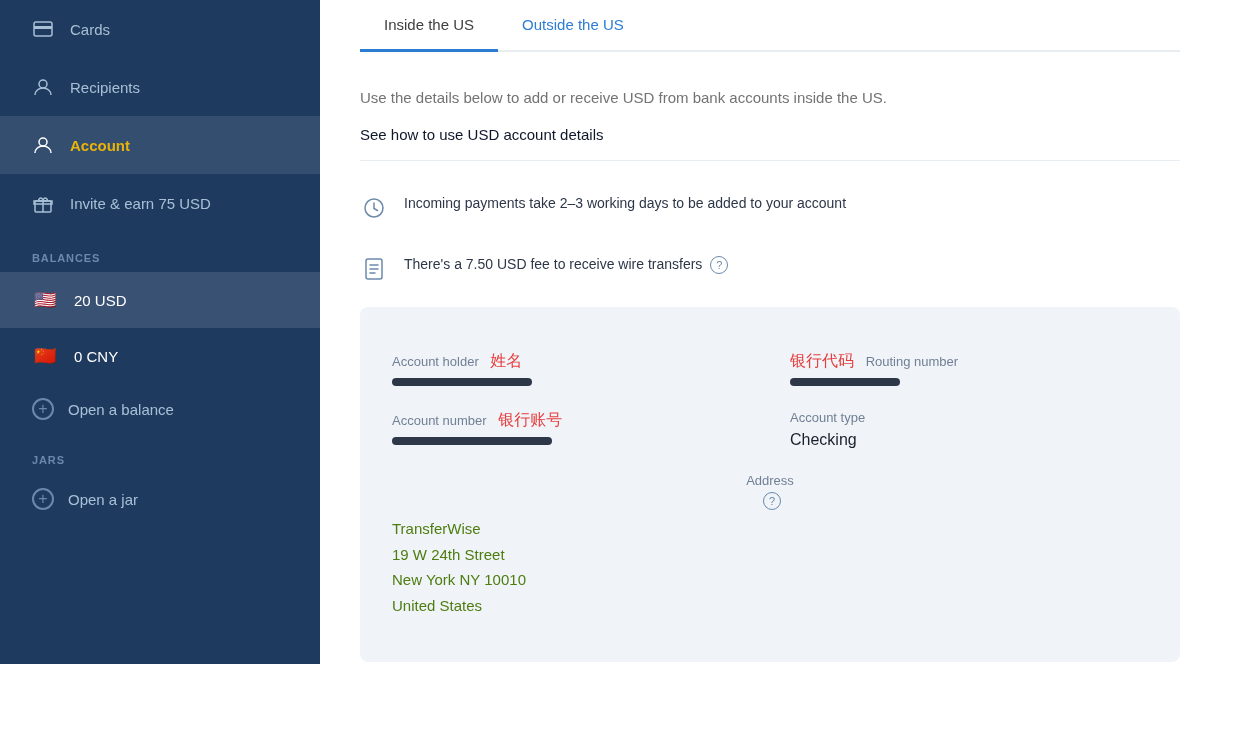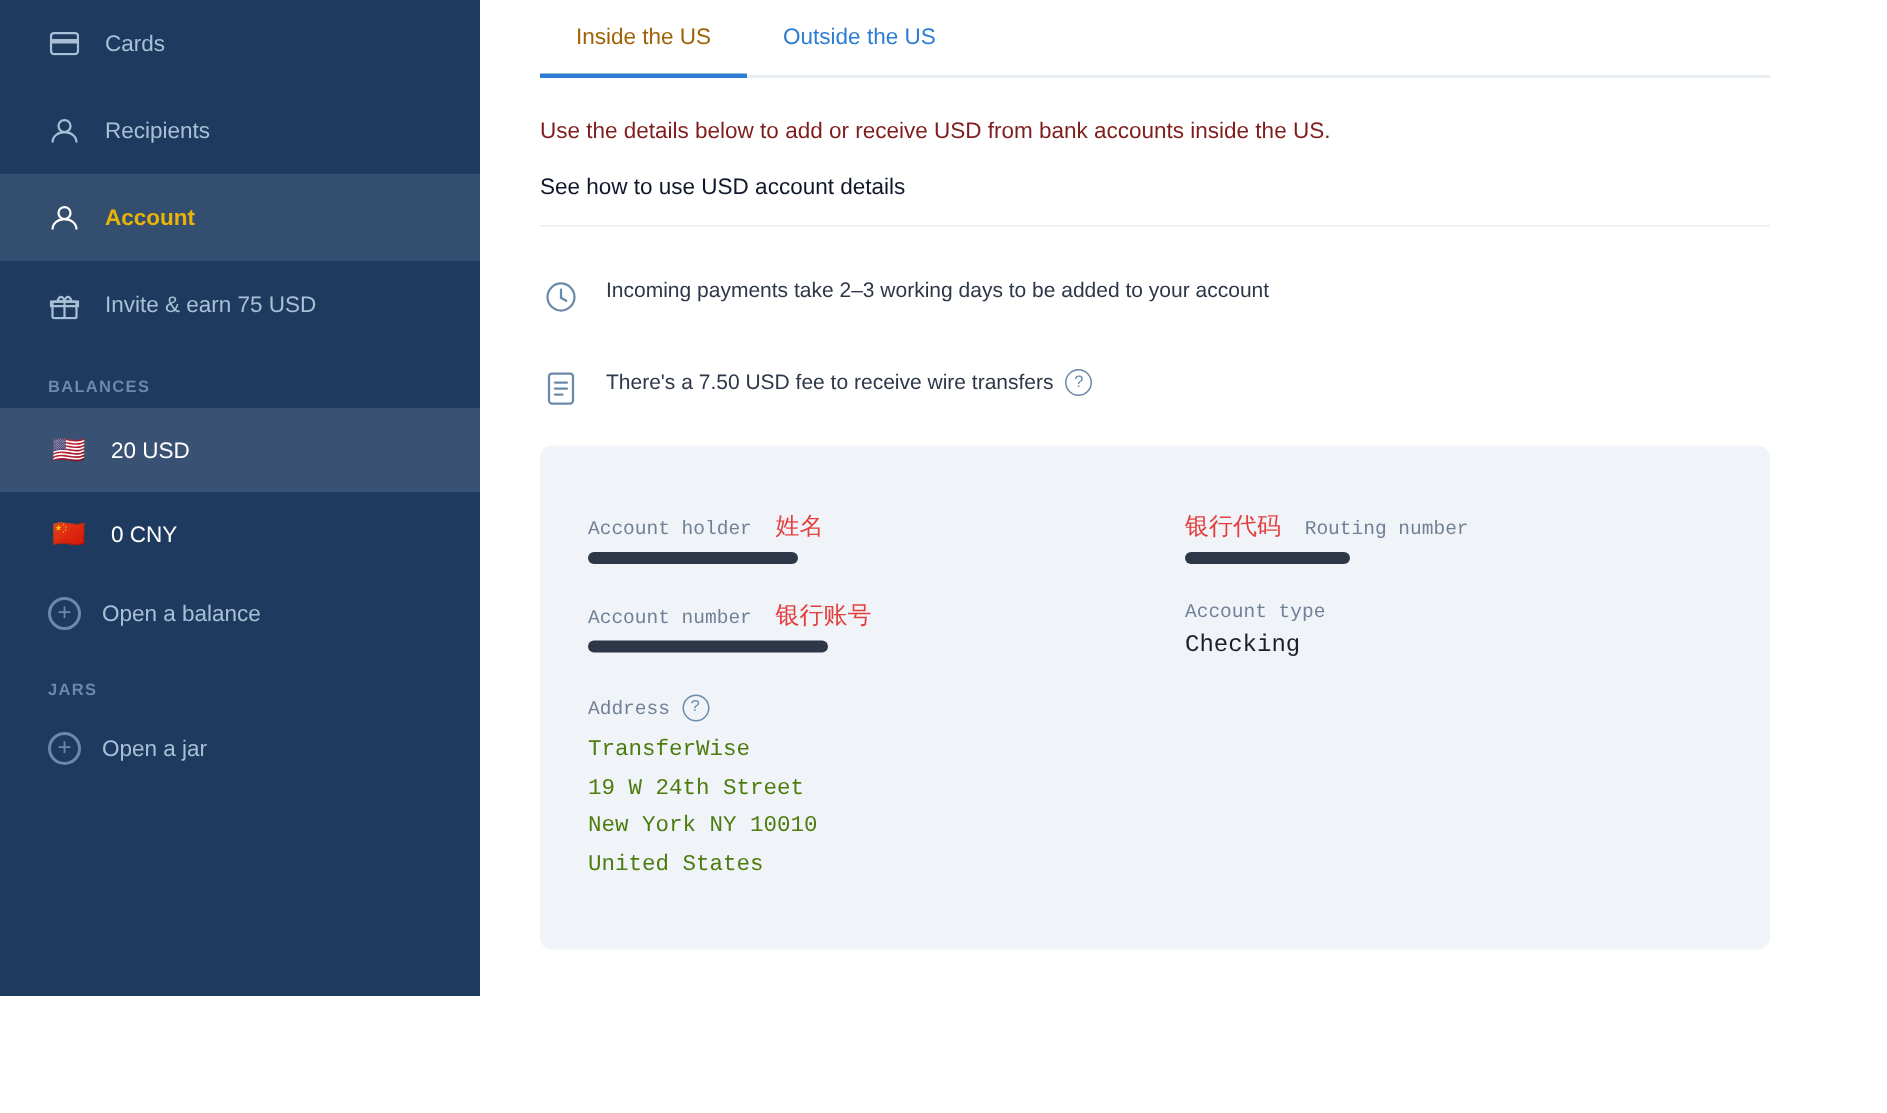--- a/index.html
+++ b/index.html
@@ -114,7 +114,7 @@
       margin-bottom: -2px;
     }
     .tab.active {
-      color: #a16207;
+      color: #404040;
       border-bottom: 3px solid #2d7dd2;
     }
 

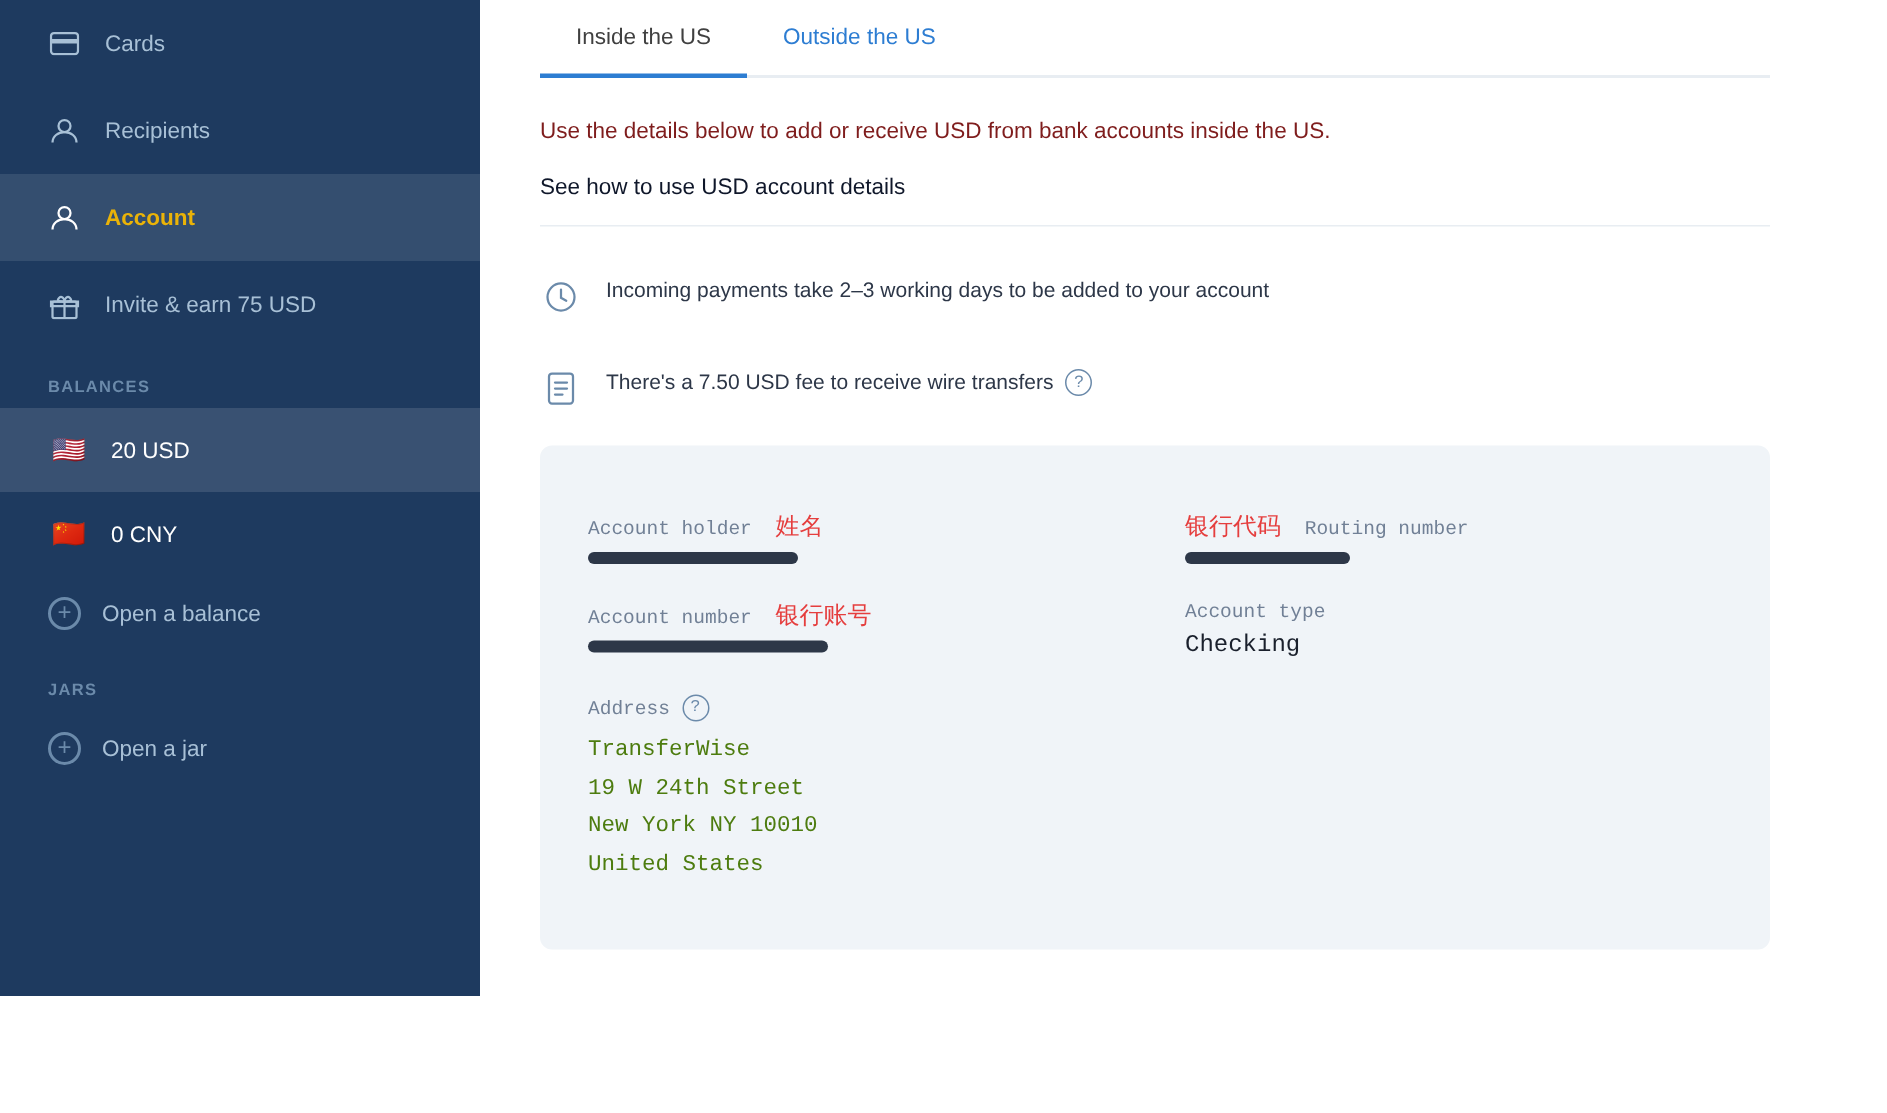--- a/index.html
+++ b/index.html
@@ -119,10 +119,11 @@
     }
 
     .description-text {
-      color: #7f1d1d;
+      color: #737373;
       font-size: 15px;
       line-height: 1.6;
       padding: 24px 0 16px;
+      margin-top: 10px;
     }
     .link-text {
       color: #0f172a;

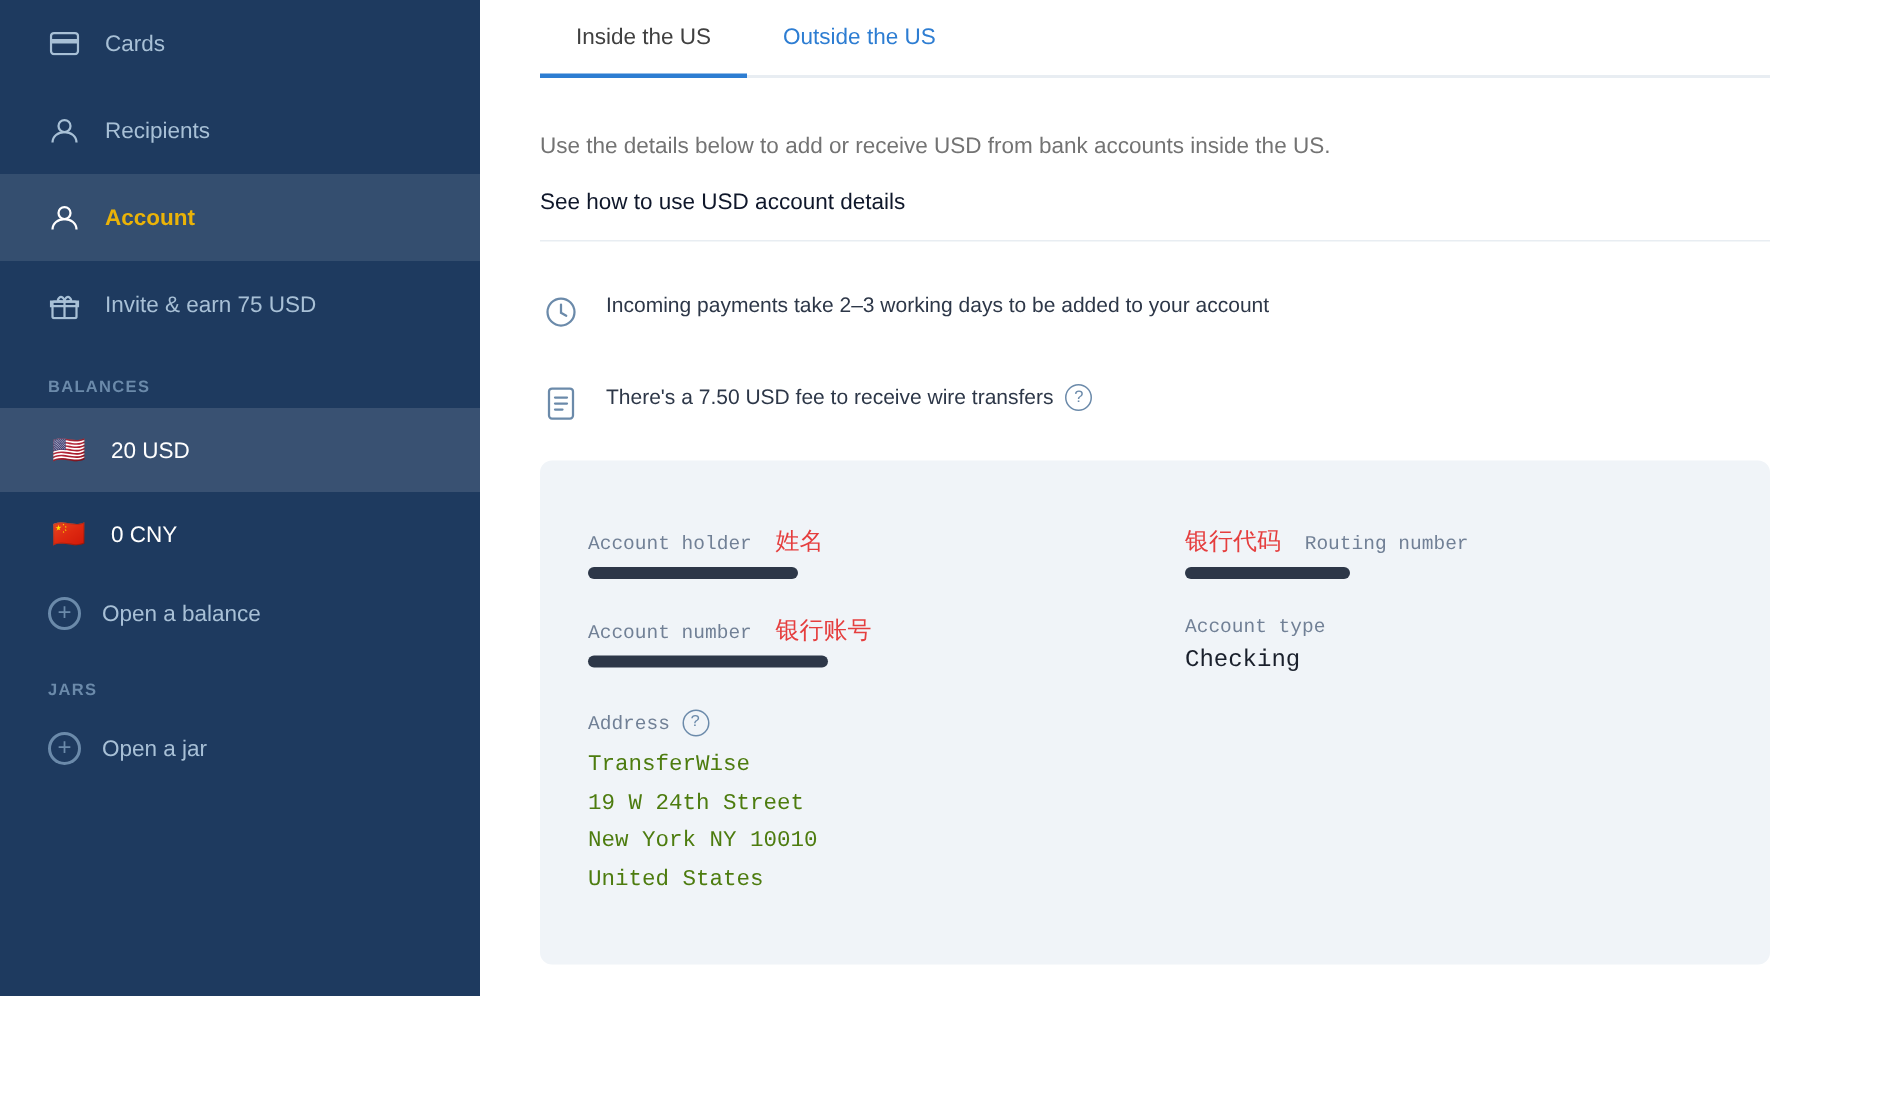--- a/index.html
+++ b/index.html
@@ -186,7 +186,6 @@
       border-radius: 8px;
       padding: 44px 32px;
       margin-top: 8px;
-      font-family: Liberation Mono, monospace;
     }
     .account-grid {
       display: grid;

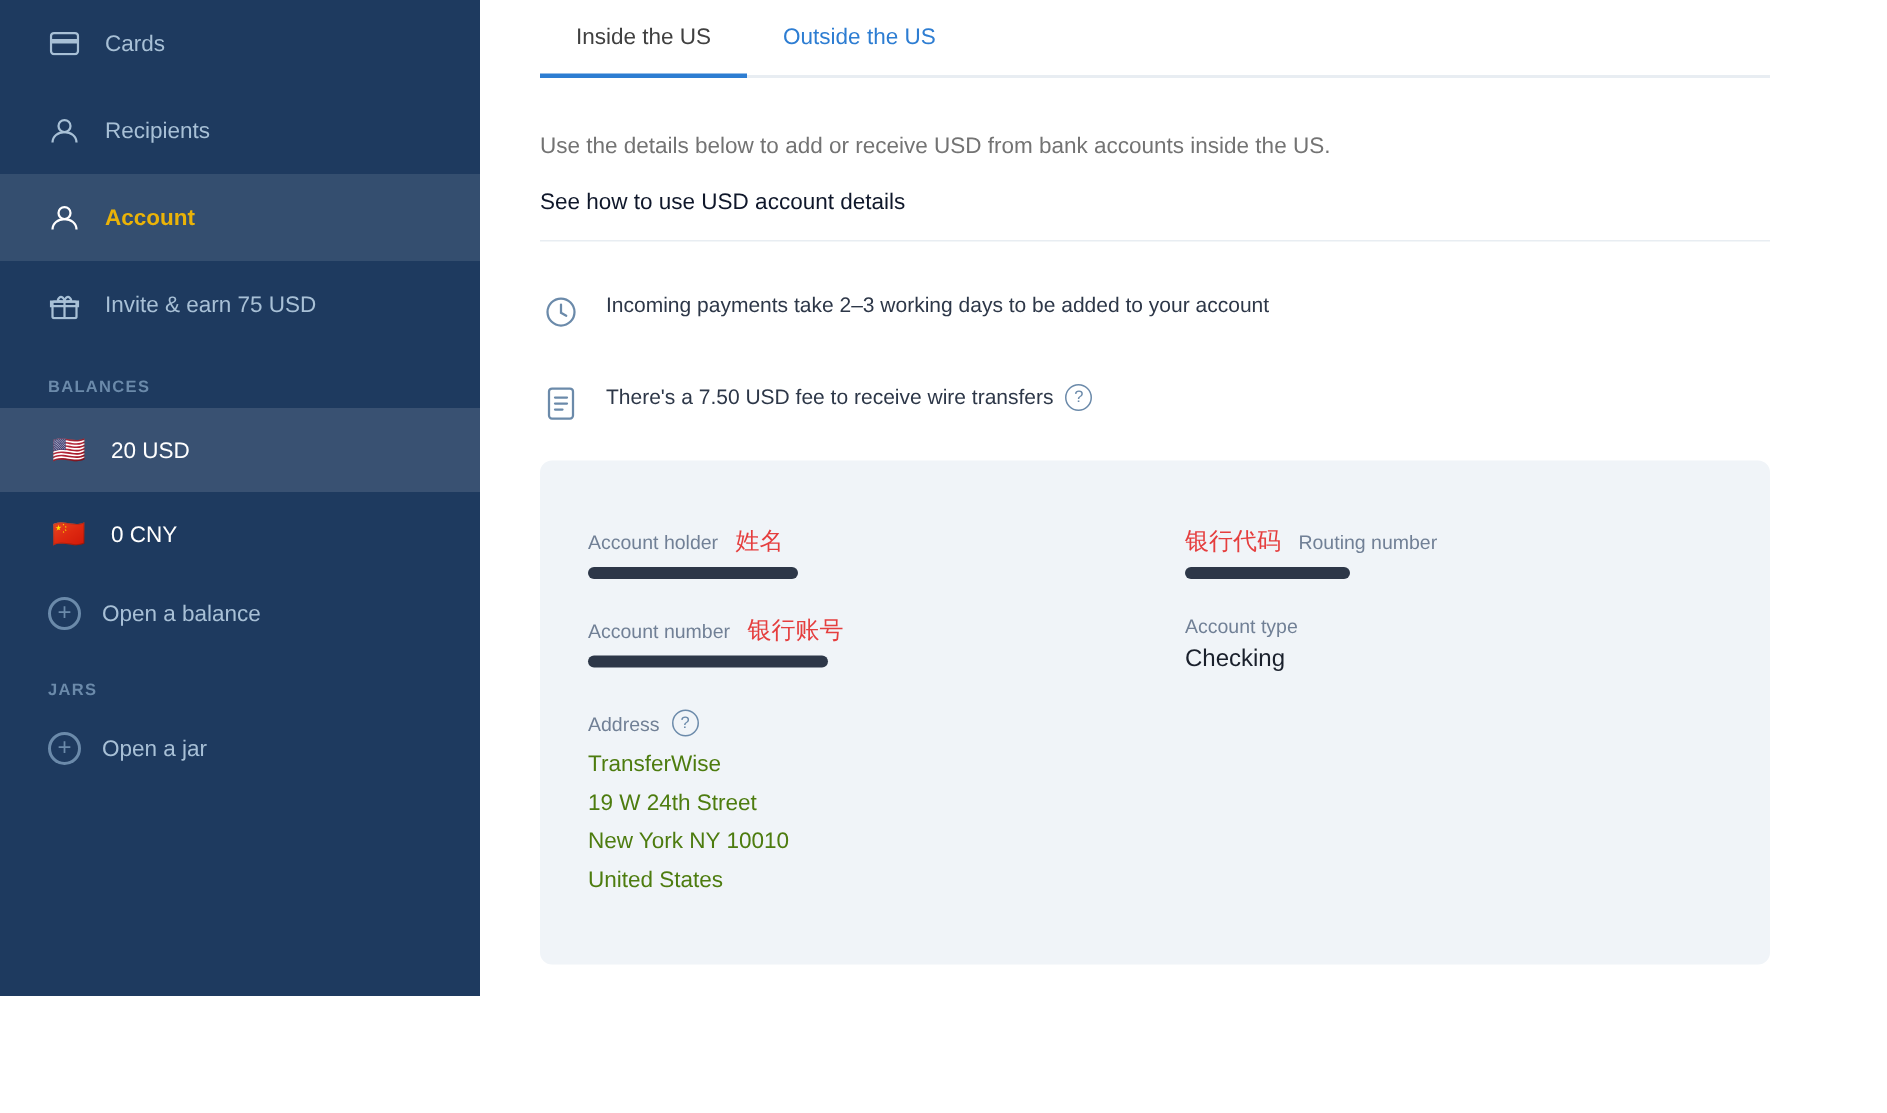--- a/index.html
+++ b/index.html
@@ -229,6 +229,7 @@
       display: flex;
       align-items: center;
       gap: 4px;
+      flex-direction: column;
     }
     .cn-annotation {
       color: #e53e3e;

